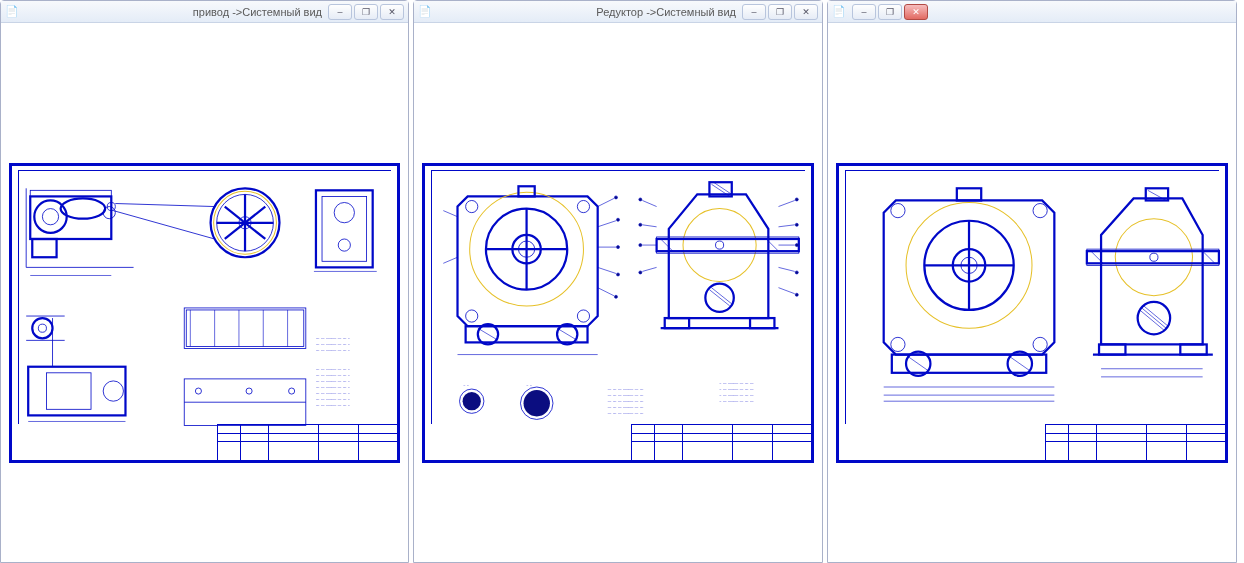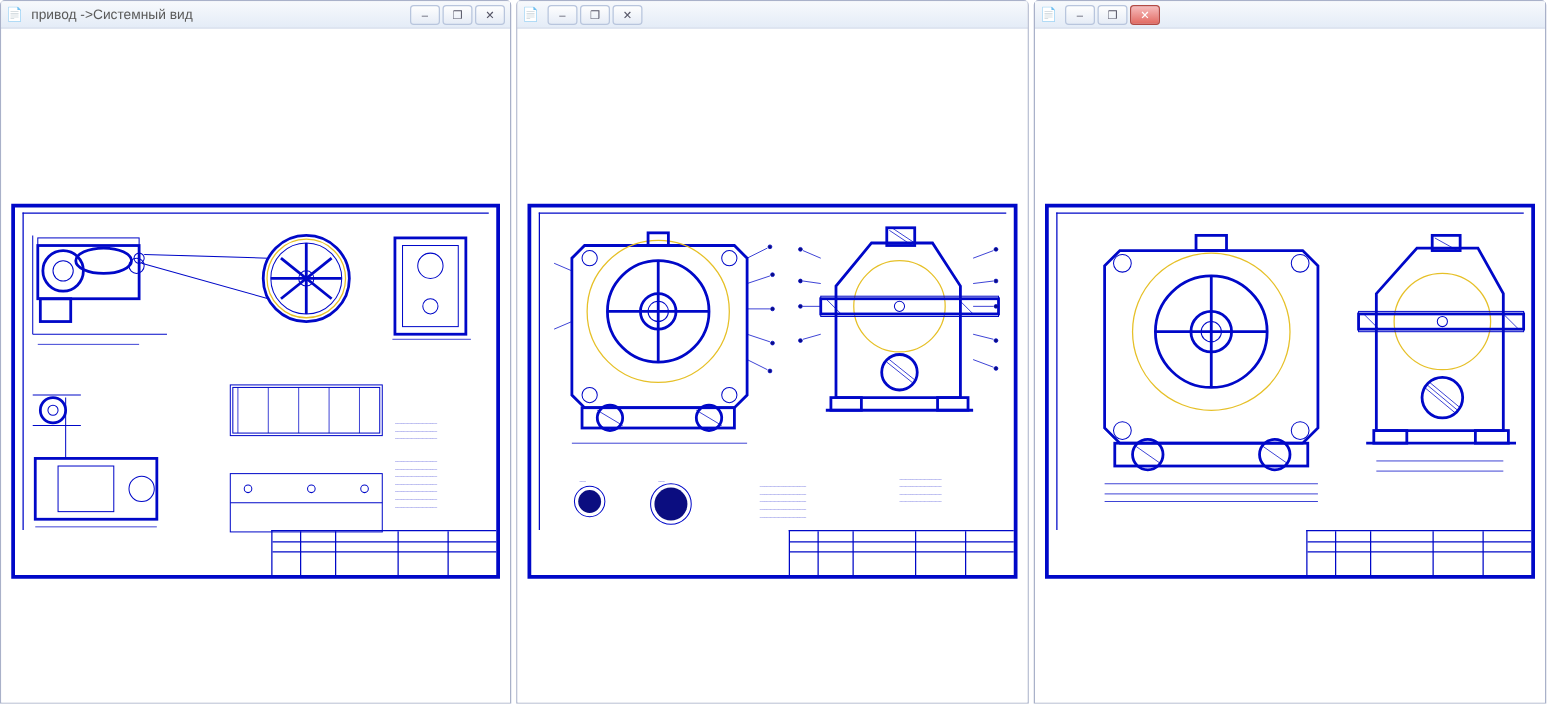--- a/index.html
+++ b/index.html
@@ -40,7 +40,7 @@
     width: 14px; height: 14px;
     display: inline-flex; align-items: center; justify-content: center;
   }
-  .titlebar .title-text { flex: 1; white-space: nowrap; overflow: hidden; text-overflow: ellipsis; }
+  .titlebar .title-text { flex: 1; white-space: nowrap; overflow: hidden; text-overflow: ellipsis; text-align: right; }
   .winbtns { display: flex; gap: 2px; }
   .winbtn {
     width: 24px; height: 16px;

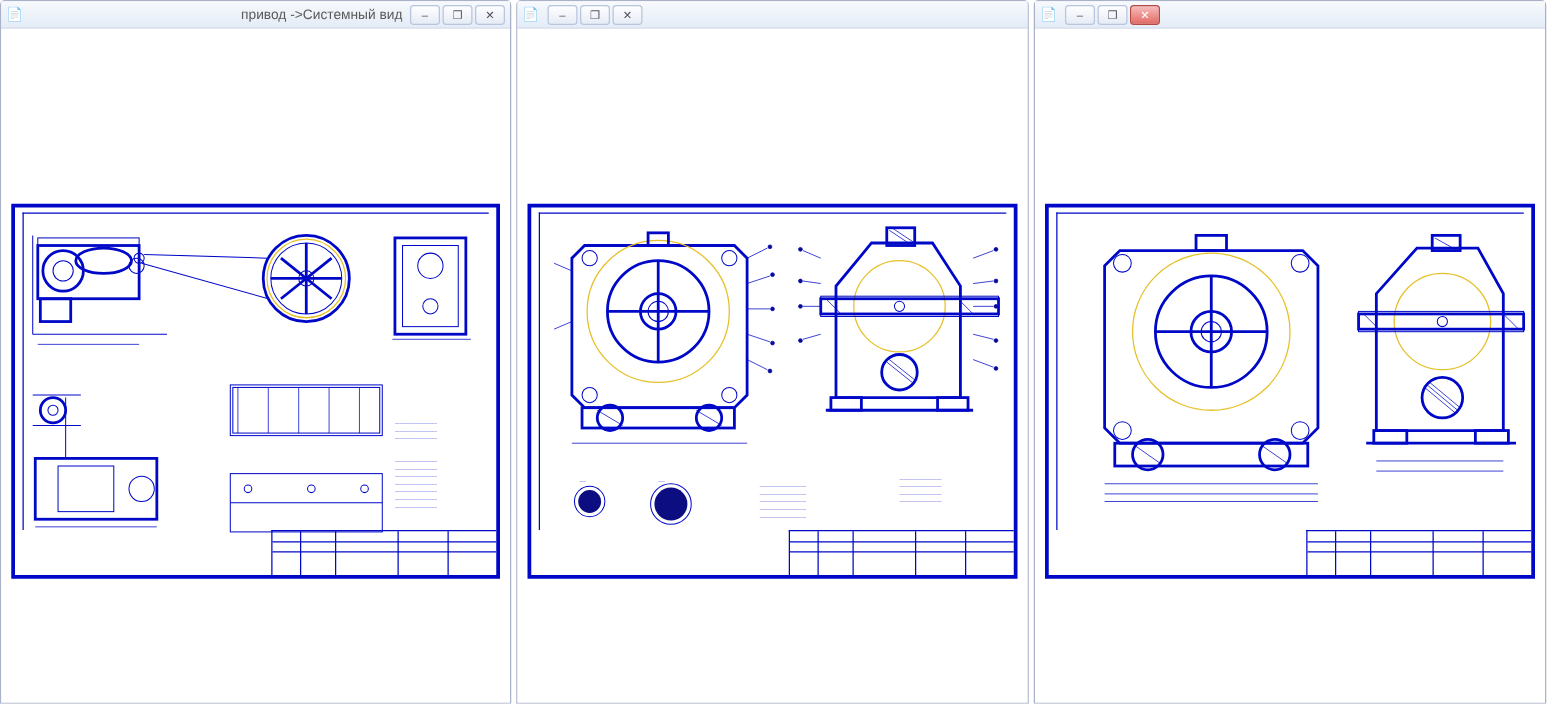--- a/index.html
+++ b/index.html
@@ -212,6 +212,7 @@
 <div class="mdi-window w1">
   <div class="titlebar">
     <span class="doc-icon">📄</span>
+    <span class="title-text">Редуктор -&gt;Системный вид</span>
     <div class="winbtns">
       <div class="winbtn">–</div>
       <div class="winbtn">❐</div>

